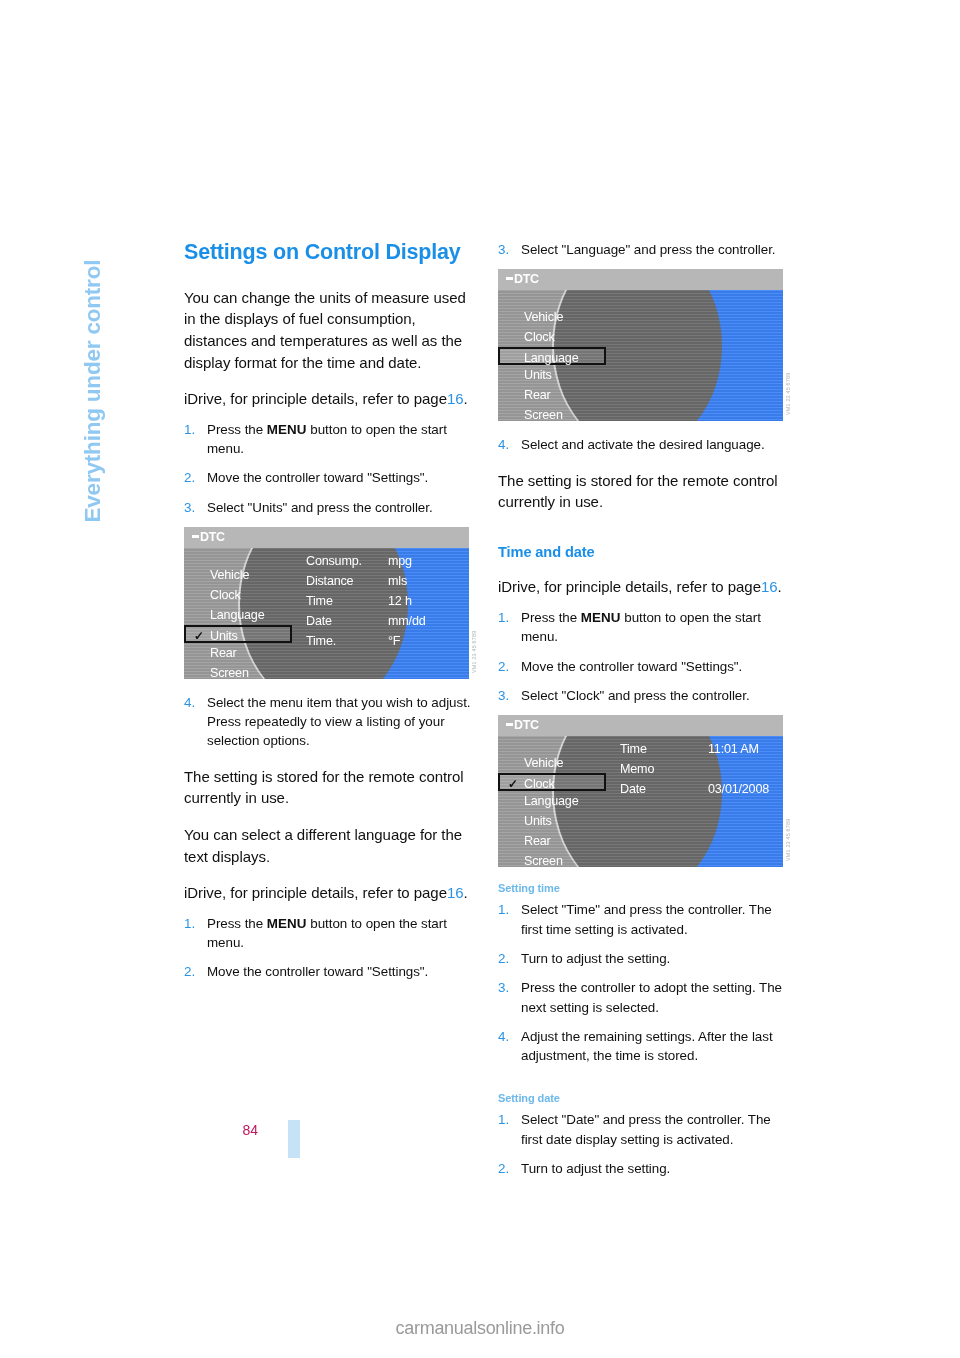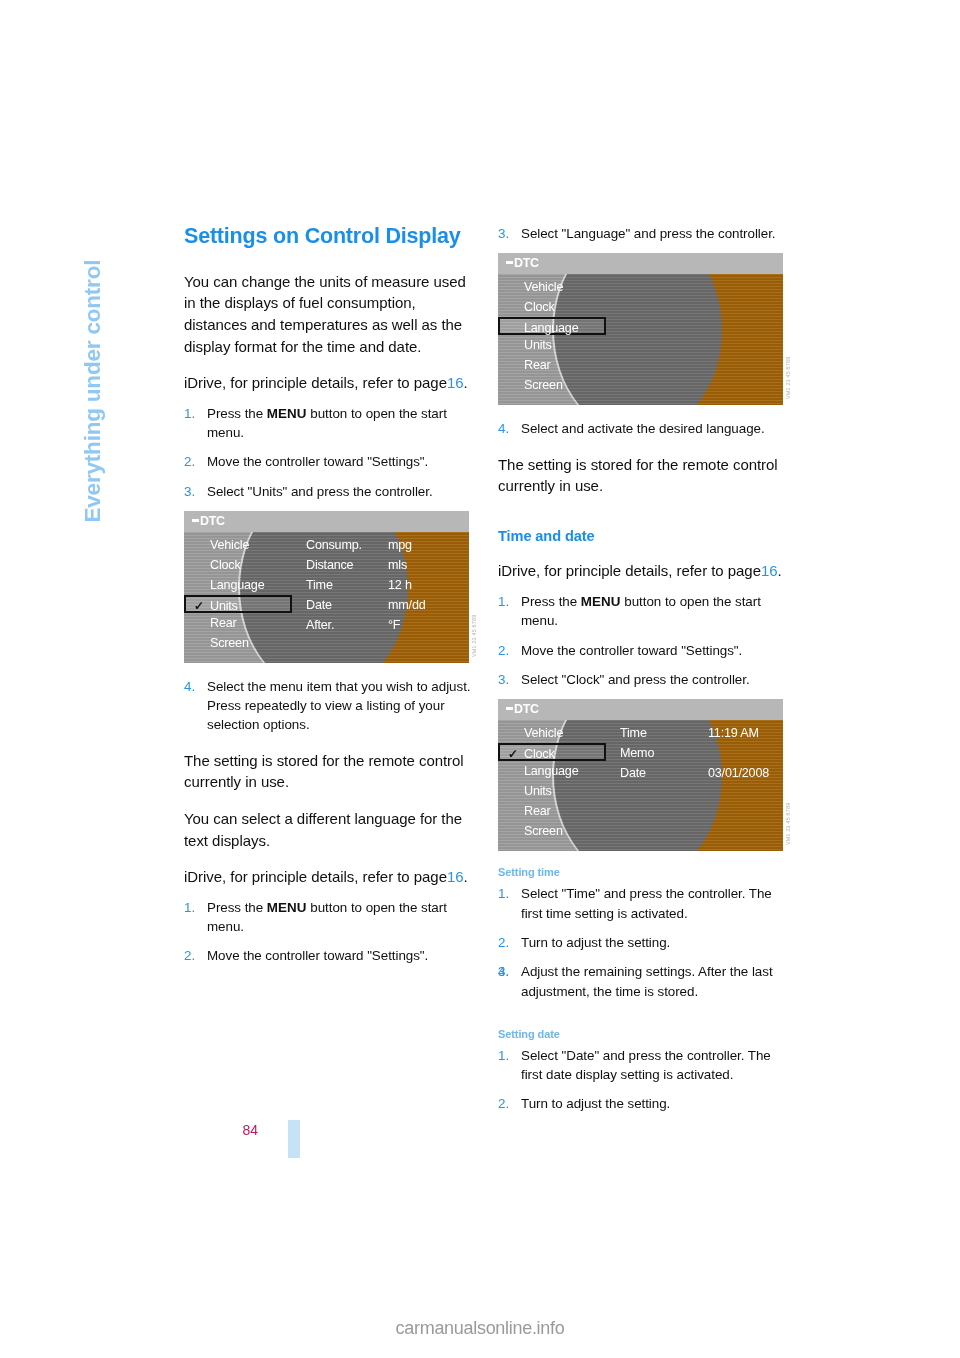--- a/index.html
+++ b/index.html
@@ -49,7 +49,7 @@
   .col {
     position: absolute;
     width: 297px;
-    top: 224px;
+    top: 240px;
   }
   .col-left  { left: 184px; }
   .col-right { left: 498px; }

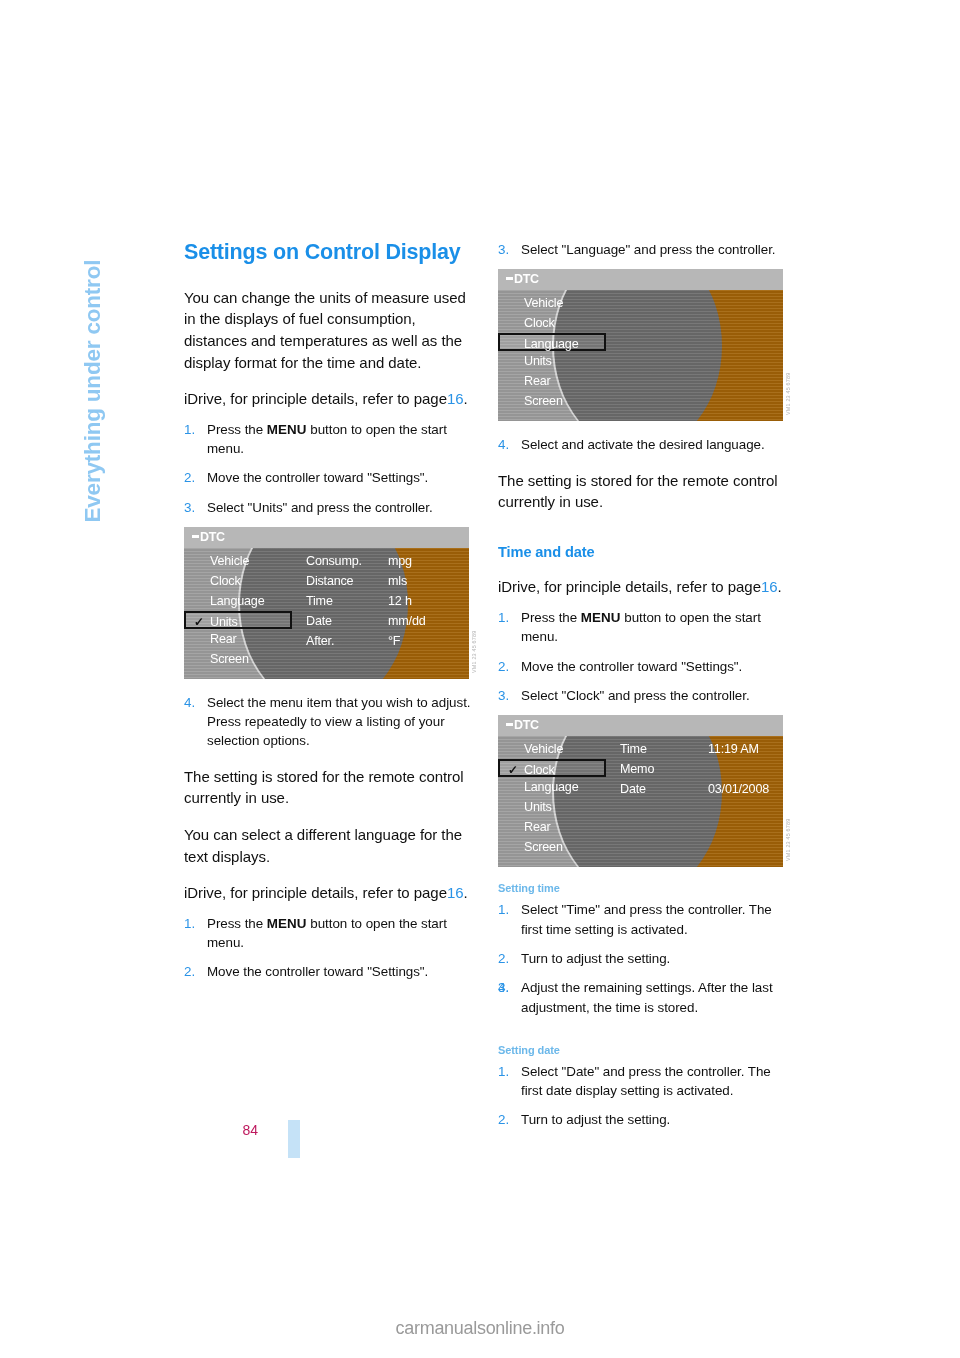--- a/index.html
+++ b/index.html
@@ -134,7 +134,7 @@
     width: 285px;
     height: 152px;
     overflow: hidden;
-    background: #a16207;
+    background: #3b82f6;
     border: 0;
   }
 

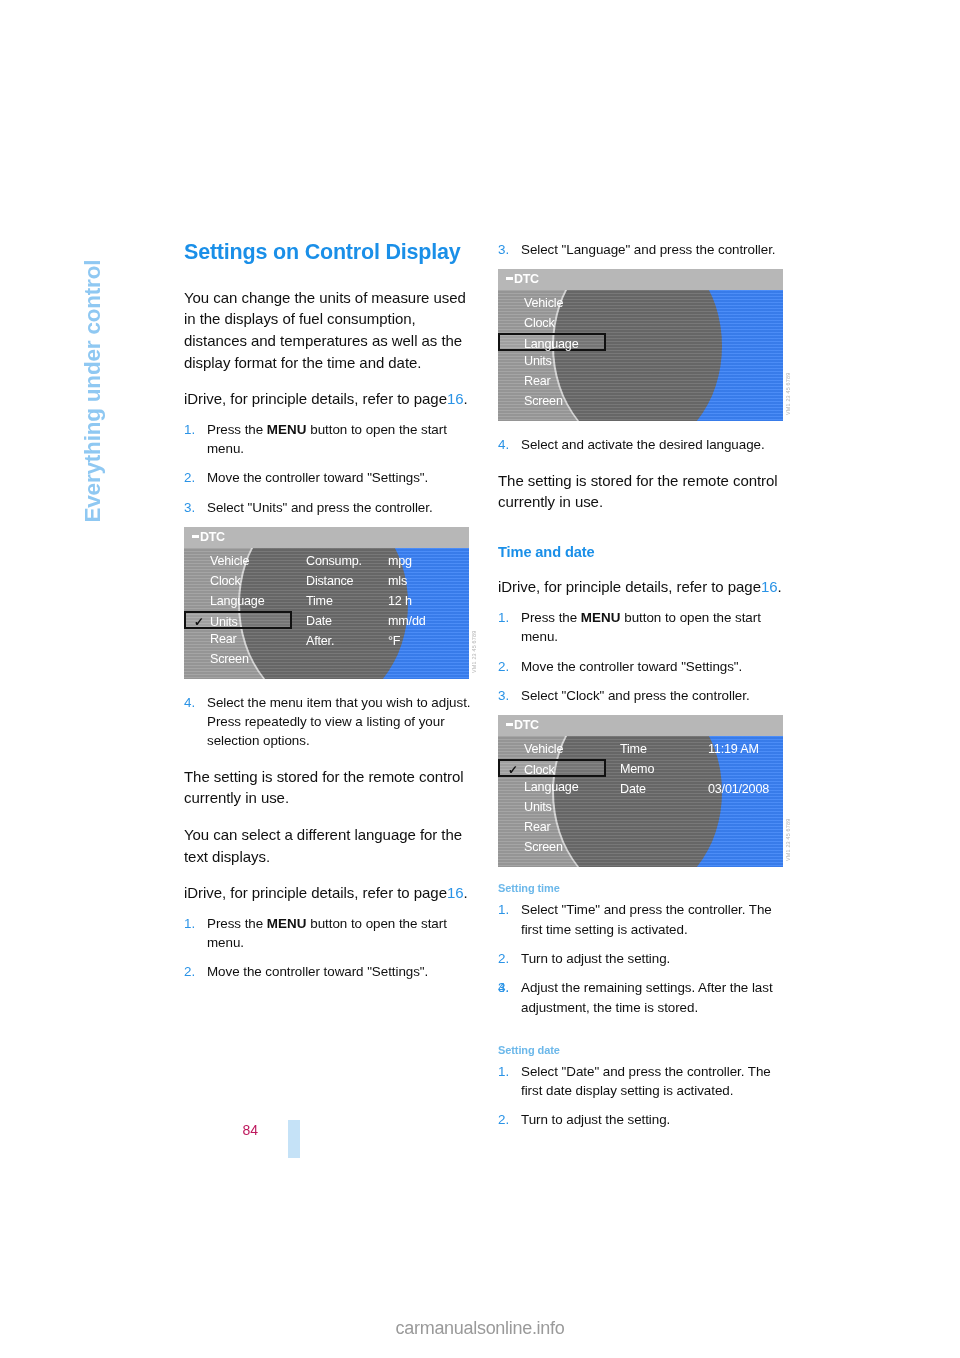--- a/index.html
+++ b/index.html
@@ -207,7 +207,7 @@
     left: 0; top: 21px;
     width: 112px;
     z-index: 7;
-    padding-top: 3px;
+    padding-top: 17px;
   }
   .scr-menu .item {
     position: relative;

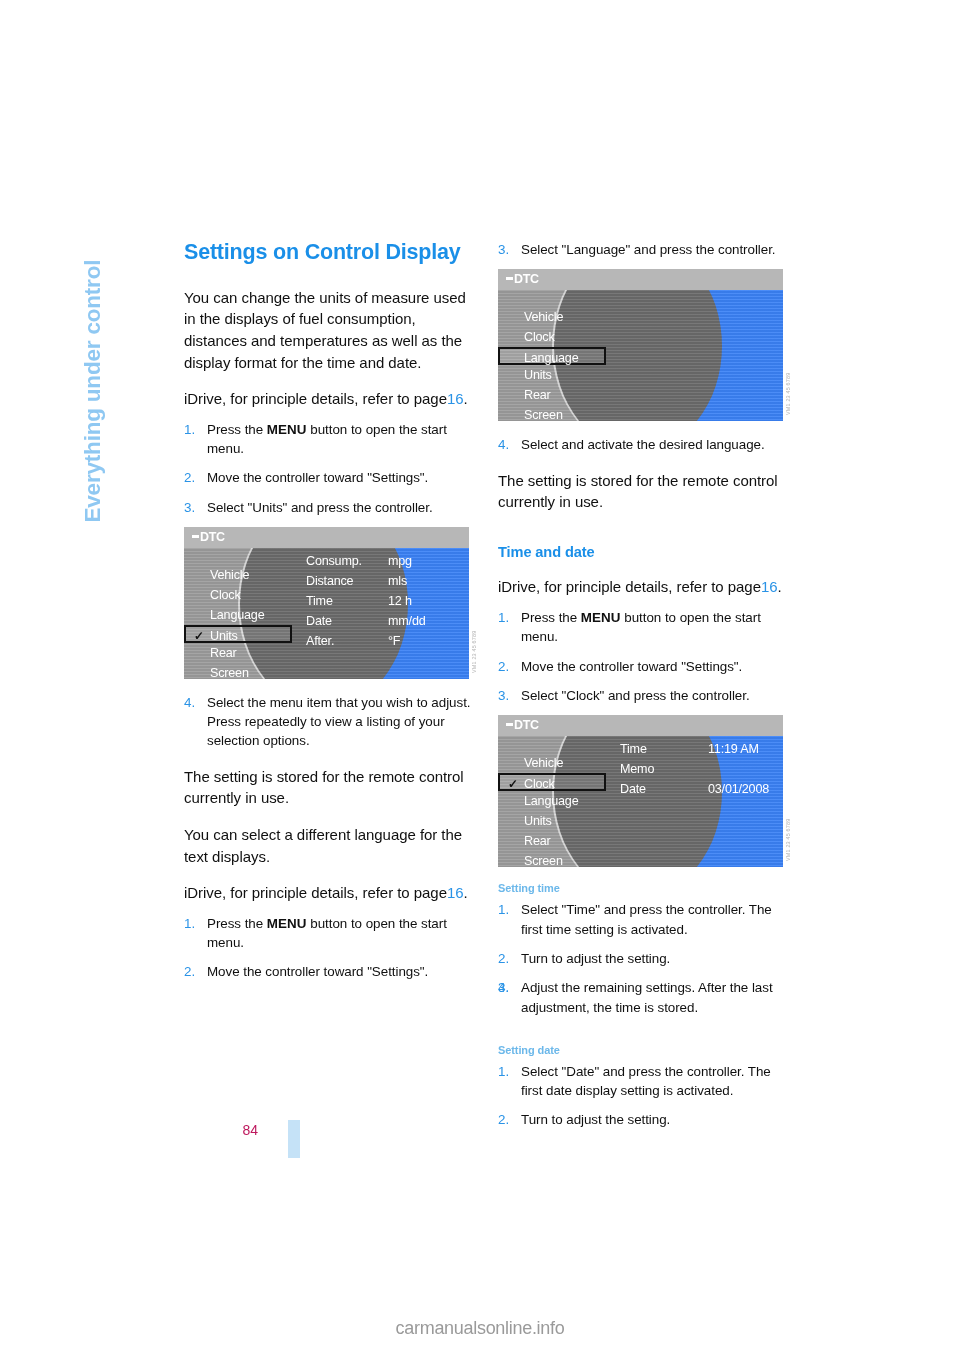--- a/index.html
+++ b/index.html
@@ -380,7 +380,7 @@
               <span class="rvalue">mm/dd</span>
             </div>
           <div class="row">
-              <span class="rlabel">After.</span>
+              <span class="rlabel">Time.</span>
               <span class="rvalue">°F</span>
             </div>
         </div>

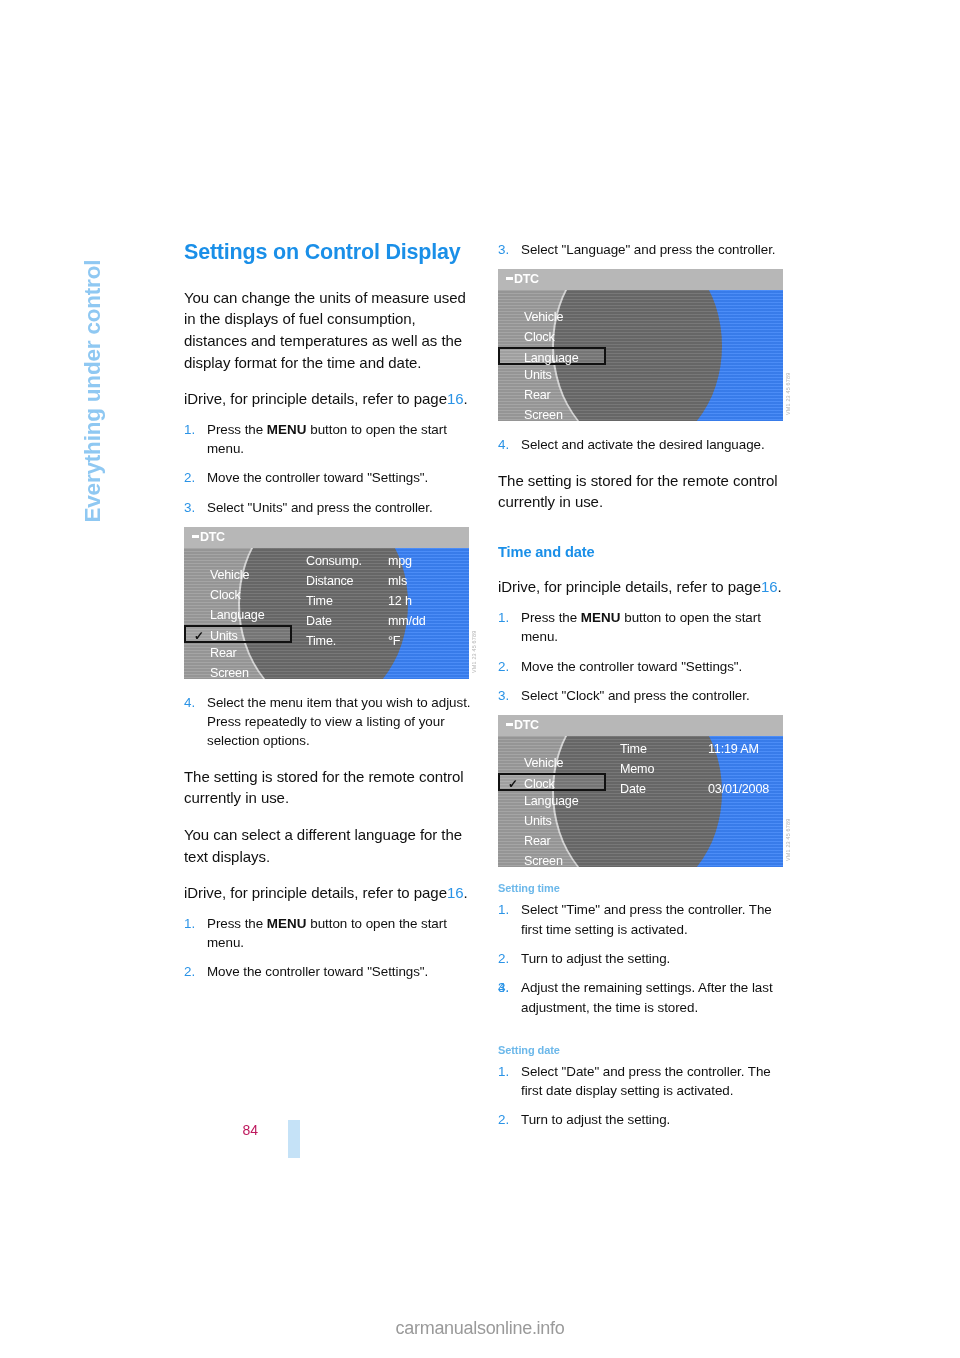--- a/index.html
+++ b/index.html
@@ -487,7 +487,7 @@
         <div class="scr-right wide">
           <div class="row">
               <span class="rlabel">Time</span>
-              <span class="rvalue">11:19 AM</span>
+              <span class="rvalue">11:01 AM</span>
             </div>
           <div class="row">
               <span class="rlabel">Memo</span>

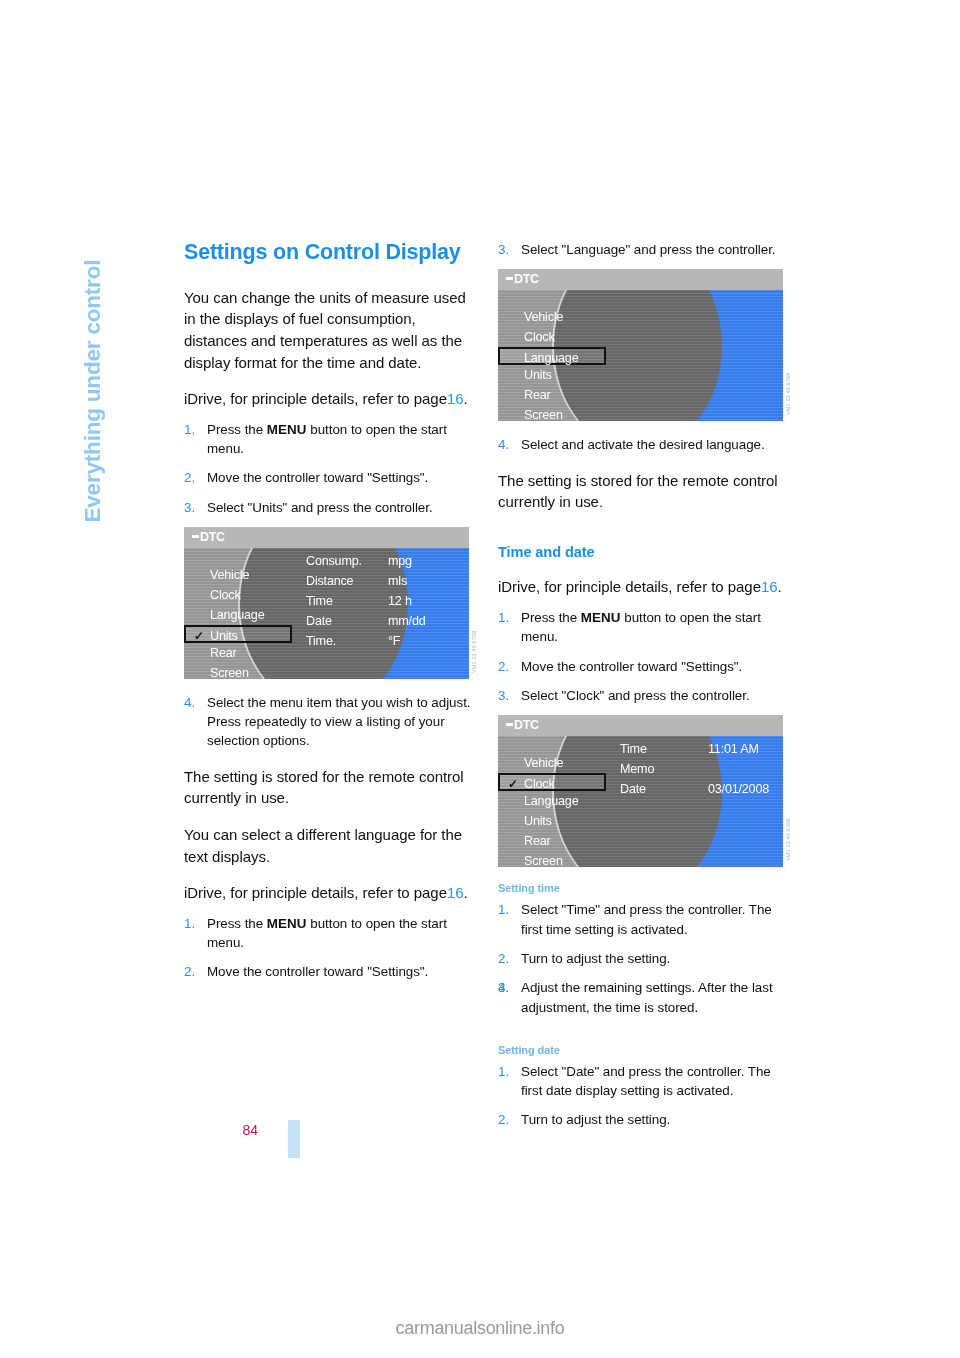--- a/index.html
+++ b/index.html
@@ -513,7 +513,7 @@
         <span class="num">2.</span><span>Turn to adjust the setting.</span>
       </li>
       <li>
-        <span class="num">3.</span>
+        <span class="num">3.</span><span>Press the controller to adopt the setting. The next setting is selected.</span>
       </li>
       <li>
         <span class="num">4.</span><span>Adjust the remaining settings. After the last adjustment, the time is stored.</span>

